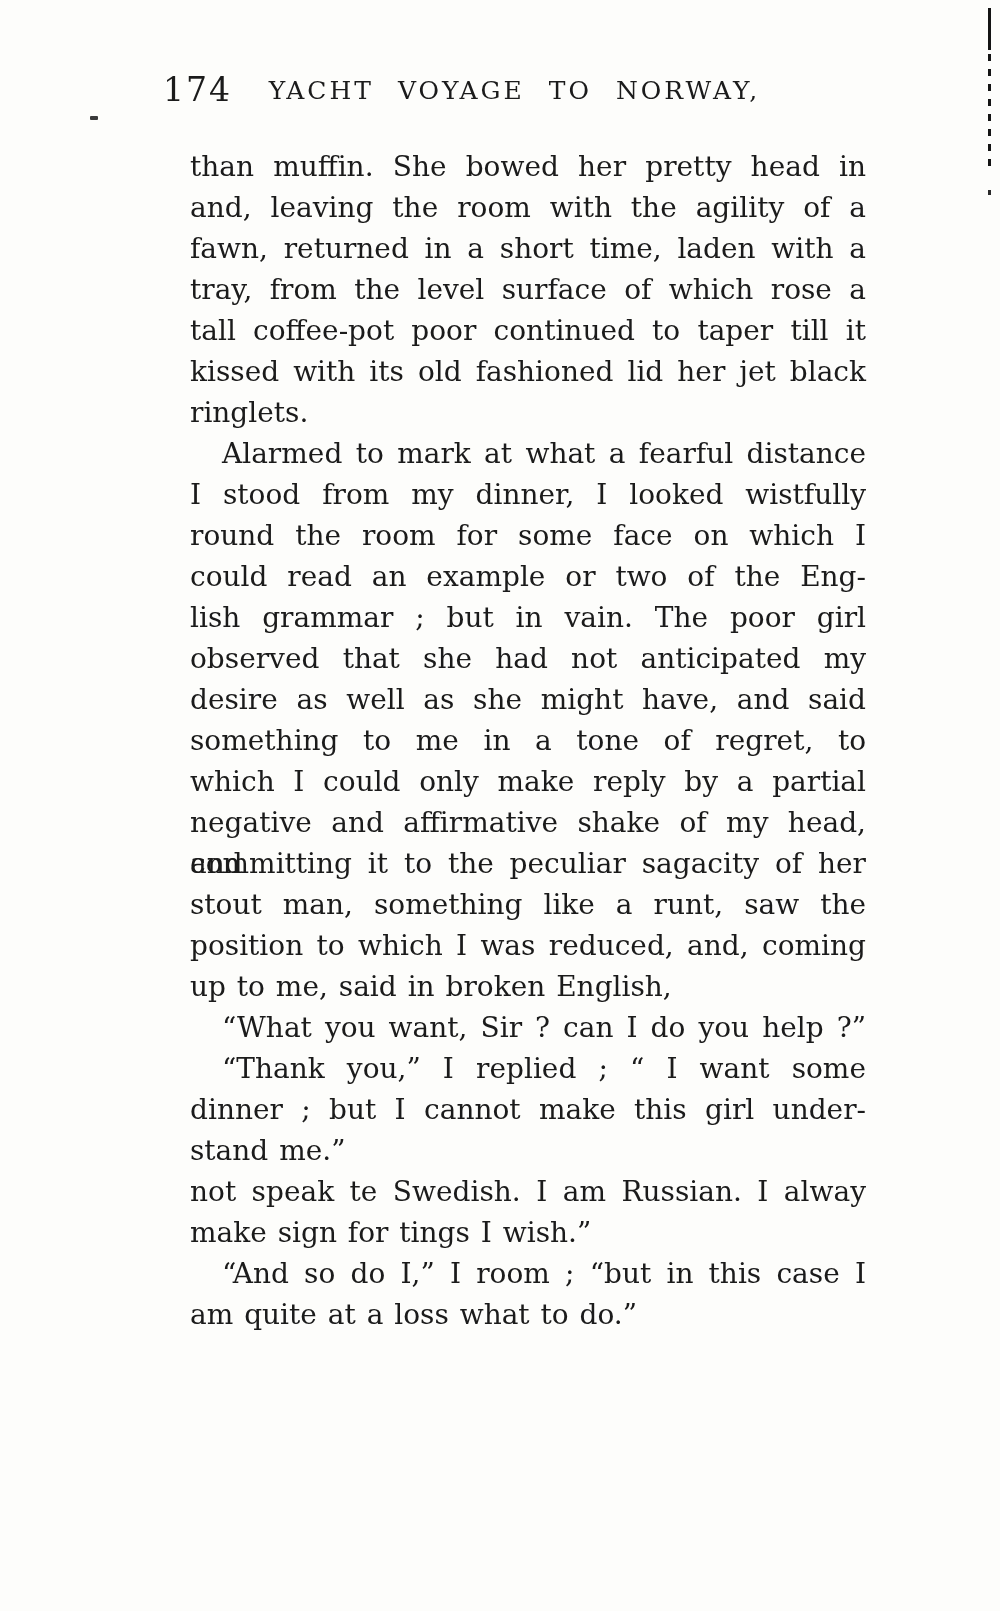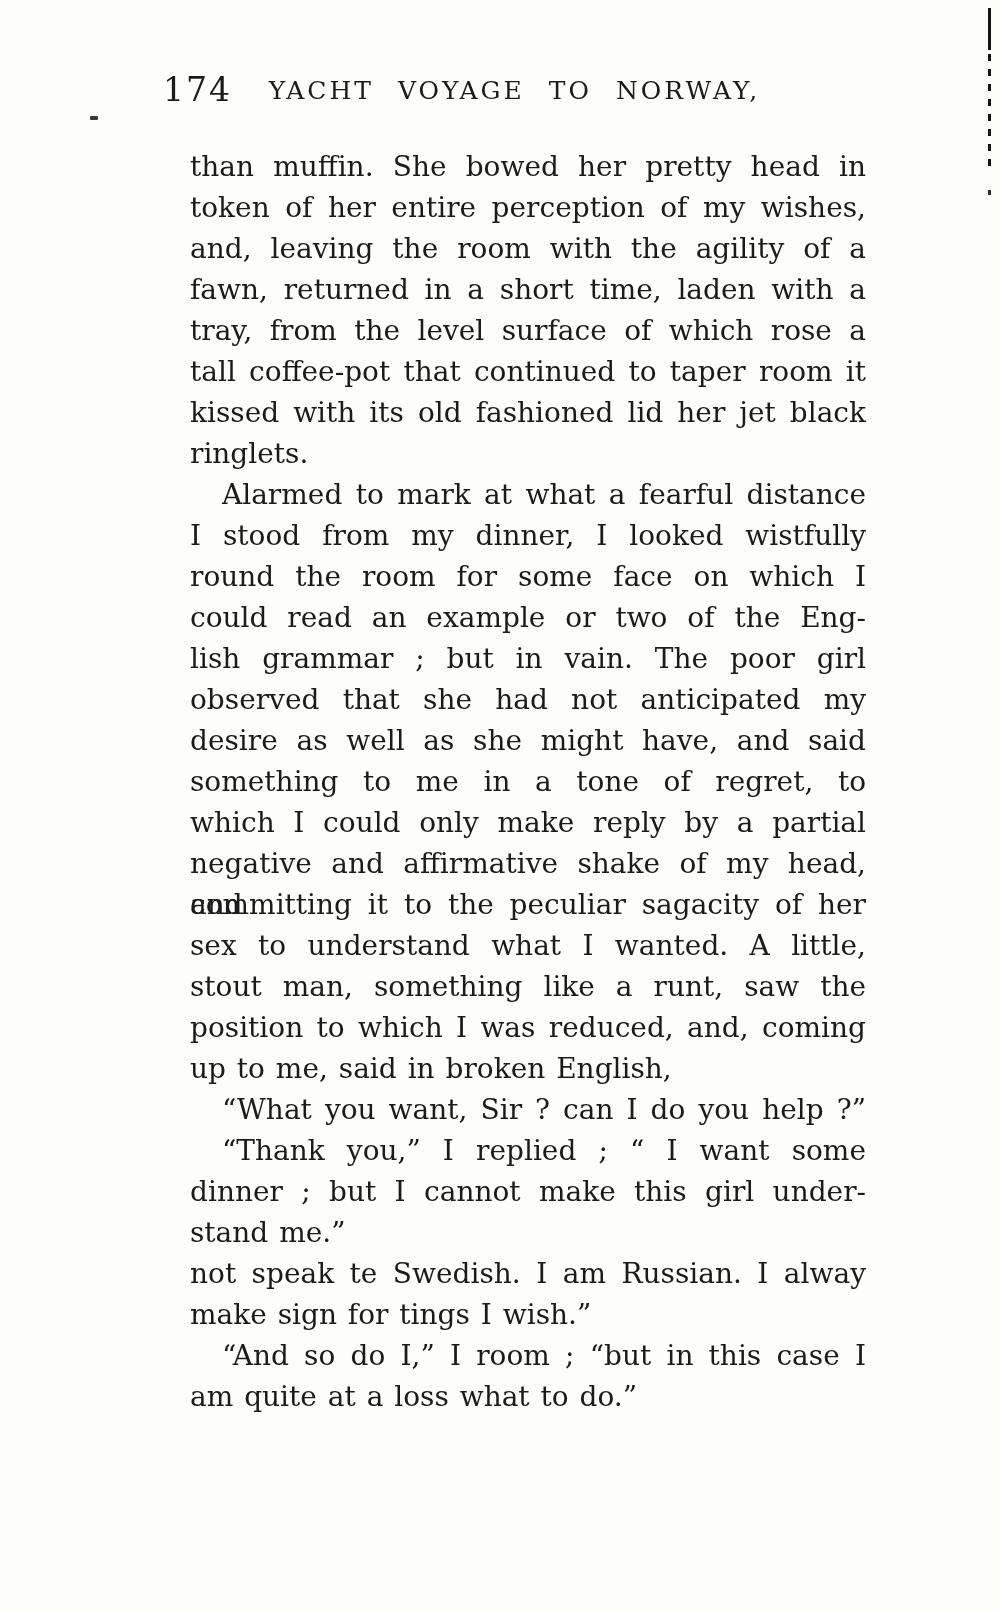--- a/index.html
+++ b/index.html
@@ -116,7 +116,6 @@
 
   <main class="text-body">
       <div class="line just">than muffin.  She bowed her pretty head in</div>
-      <div class="line just">token of her entire perception of my wishes,</div>
       <div class="line just">and, leaving the room with the agility of a</div>
       <div class="line just">fawn, returned in a short time, laden with a</div>
       <div class="line just">tray, from the level surface of which rose a</div>

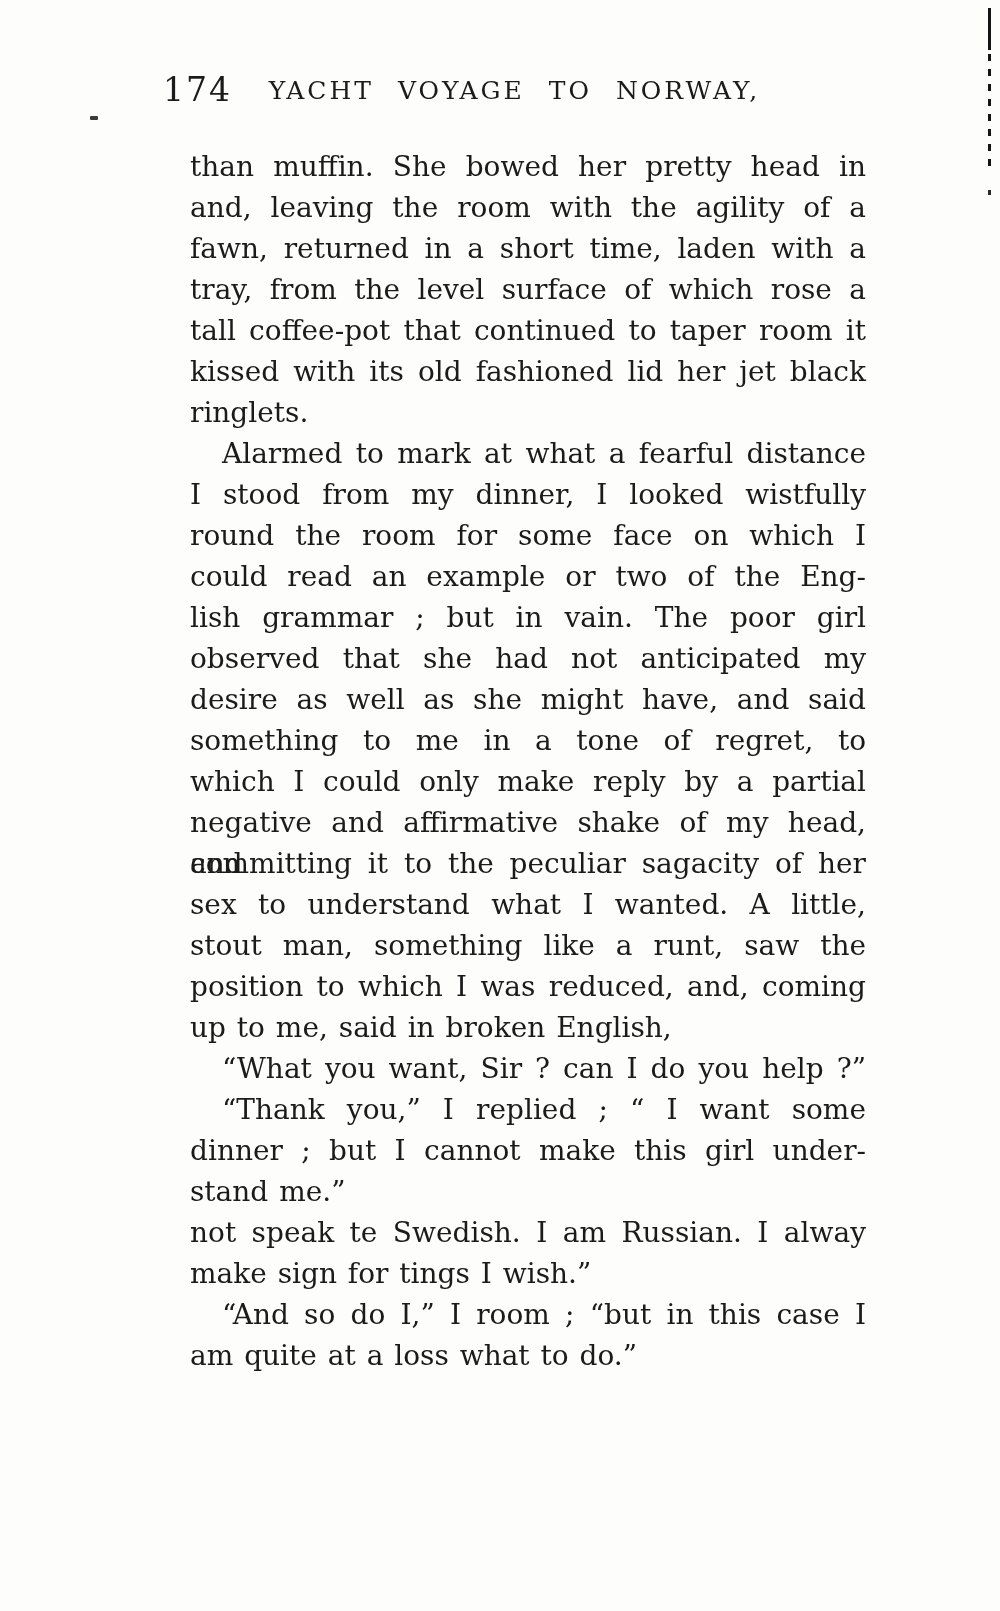--- a/index.html
+++ b/index.html
@@ -119,7 +119,7 @@
       <div class="line just">and, leaving the room with the agility of a</div>
       <div class="line just">fawn, returned in a short time, laden with a</div>
       <div class="line just">tray, from the level surface of which rose a</div>
-      <div class="line just">tall coffee-pot that continued to taper room it</div>
+      <div class="line just">tall coffee-pot poor continued to taper till it</div>
       <div class="line just">kissed with its old fashioned lid her jet black</div>
       <div class="line">ringlets.</div>
       <div class="line indent just">Alarmed to mark at what a fearful distance</div>

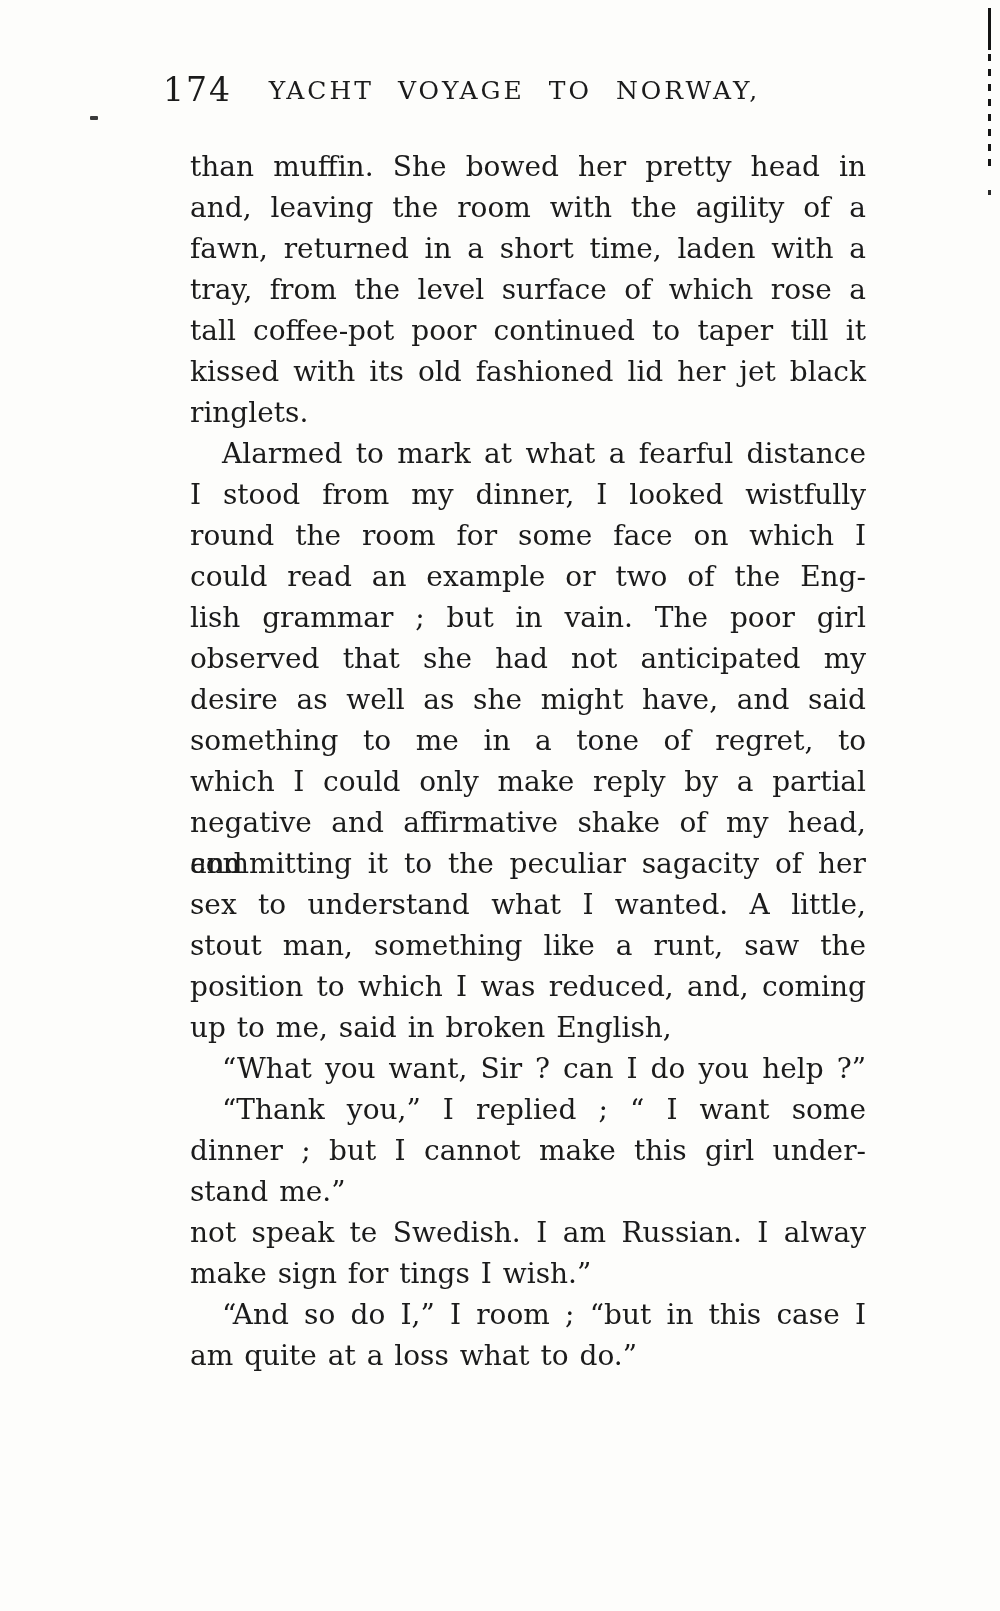--- a/index.html
+++ b/index.html
@@ -133,7 +133,6 @@
       <div class="line just">which I could only make reply by a partial</div>
       <div class="line just">negative and affirmative shake of my head, and</div>
       <div class="line just">committing it to the peculiar sagacity of her</div>
-      <div class="line just">sex to understand what I wanted.  A little,</div>
       <div class="line just">stout man, something like a runt, saw the</div>
       <div class="line just">position to which I was reduced, and, coming</div>
       <div class="line">up to me, said in broken English,</div>

